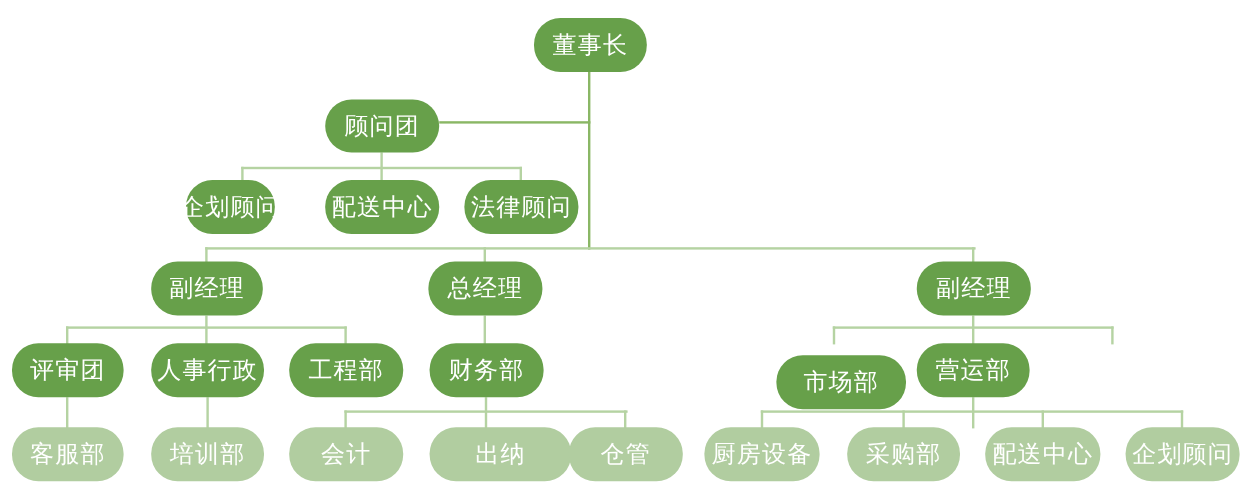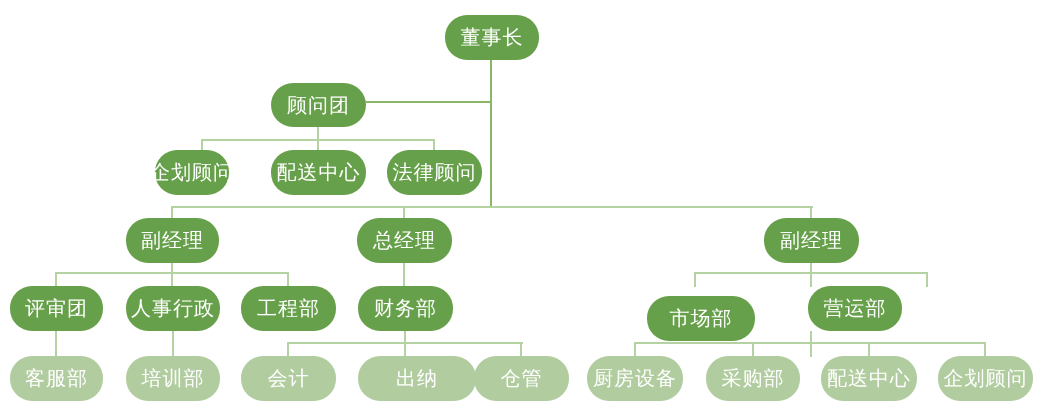--- a/index.html
+++ b/index.html
@@ -97,7 +97,7 @@
   <div class="node" style="left:241px;top:286px;width:95px">工程部</div>
   <div class="node" style="left:358px;top:286px;width:95px">财务部</div>
   <div class="node" style="left:647px;top:296px;width:108px">市场部</div>
-  <div class="node" style="left:808px;top:286px;width:94px">营运部</div>
+  <div class="node" style="left:764px;top:286px;width:94px">营运部</div>
 
   <div class="node light" style="left:10px;top:356px;width:93px">客服部</div>
   <div class="node light" style="left:126px;top:356px;width:94px">培训部</div>

